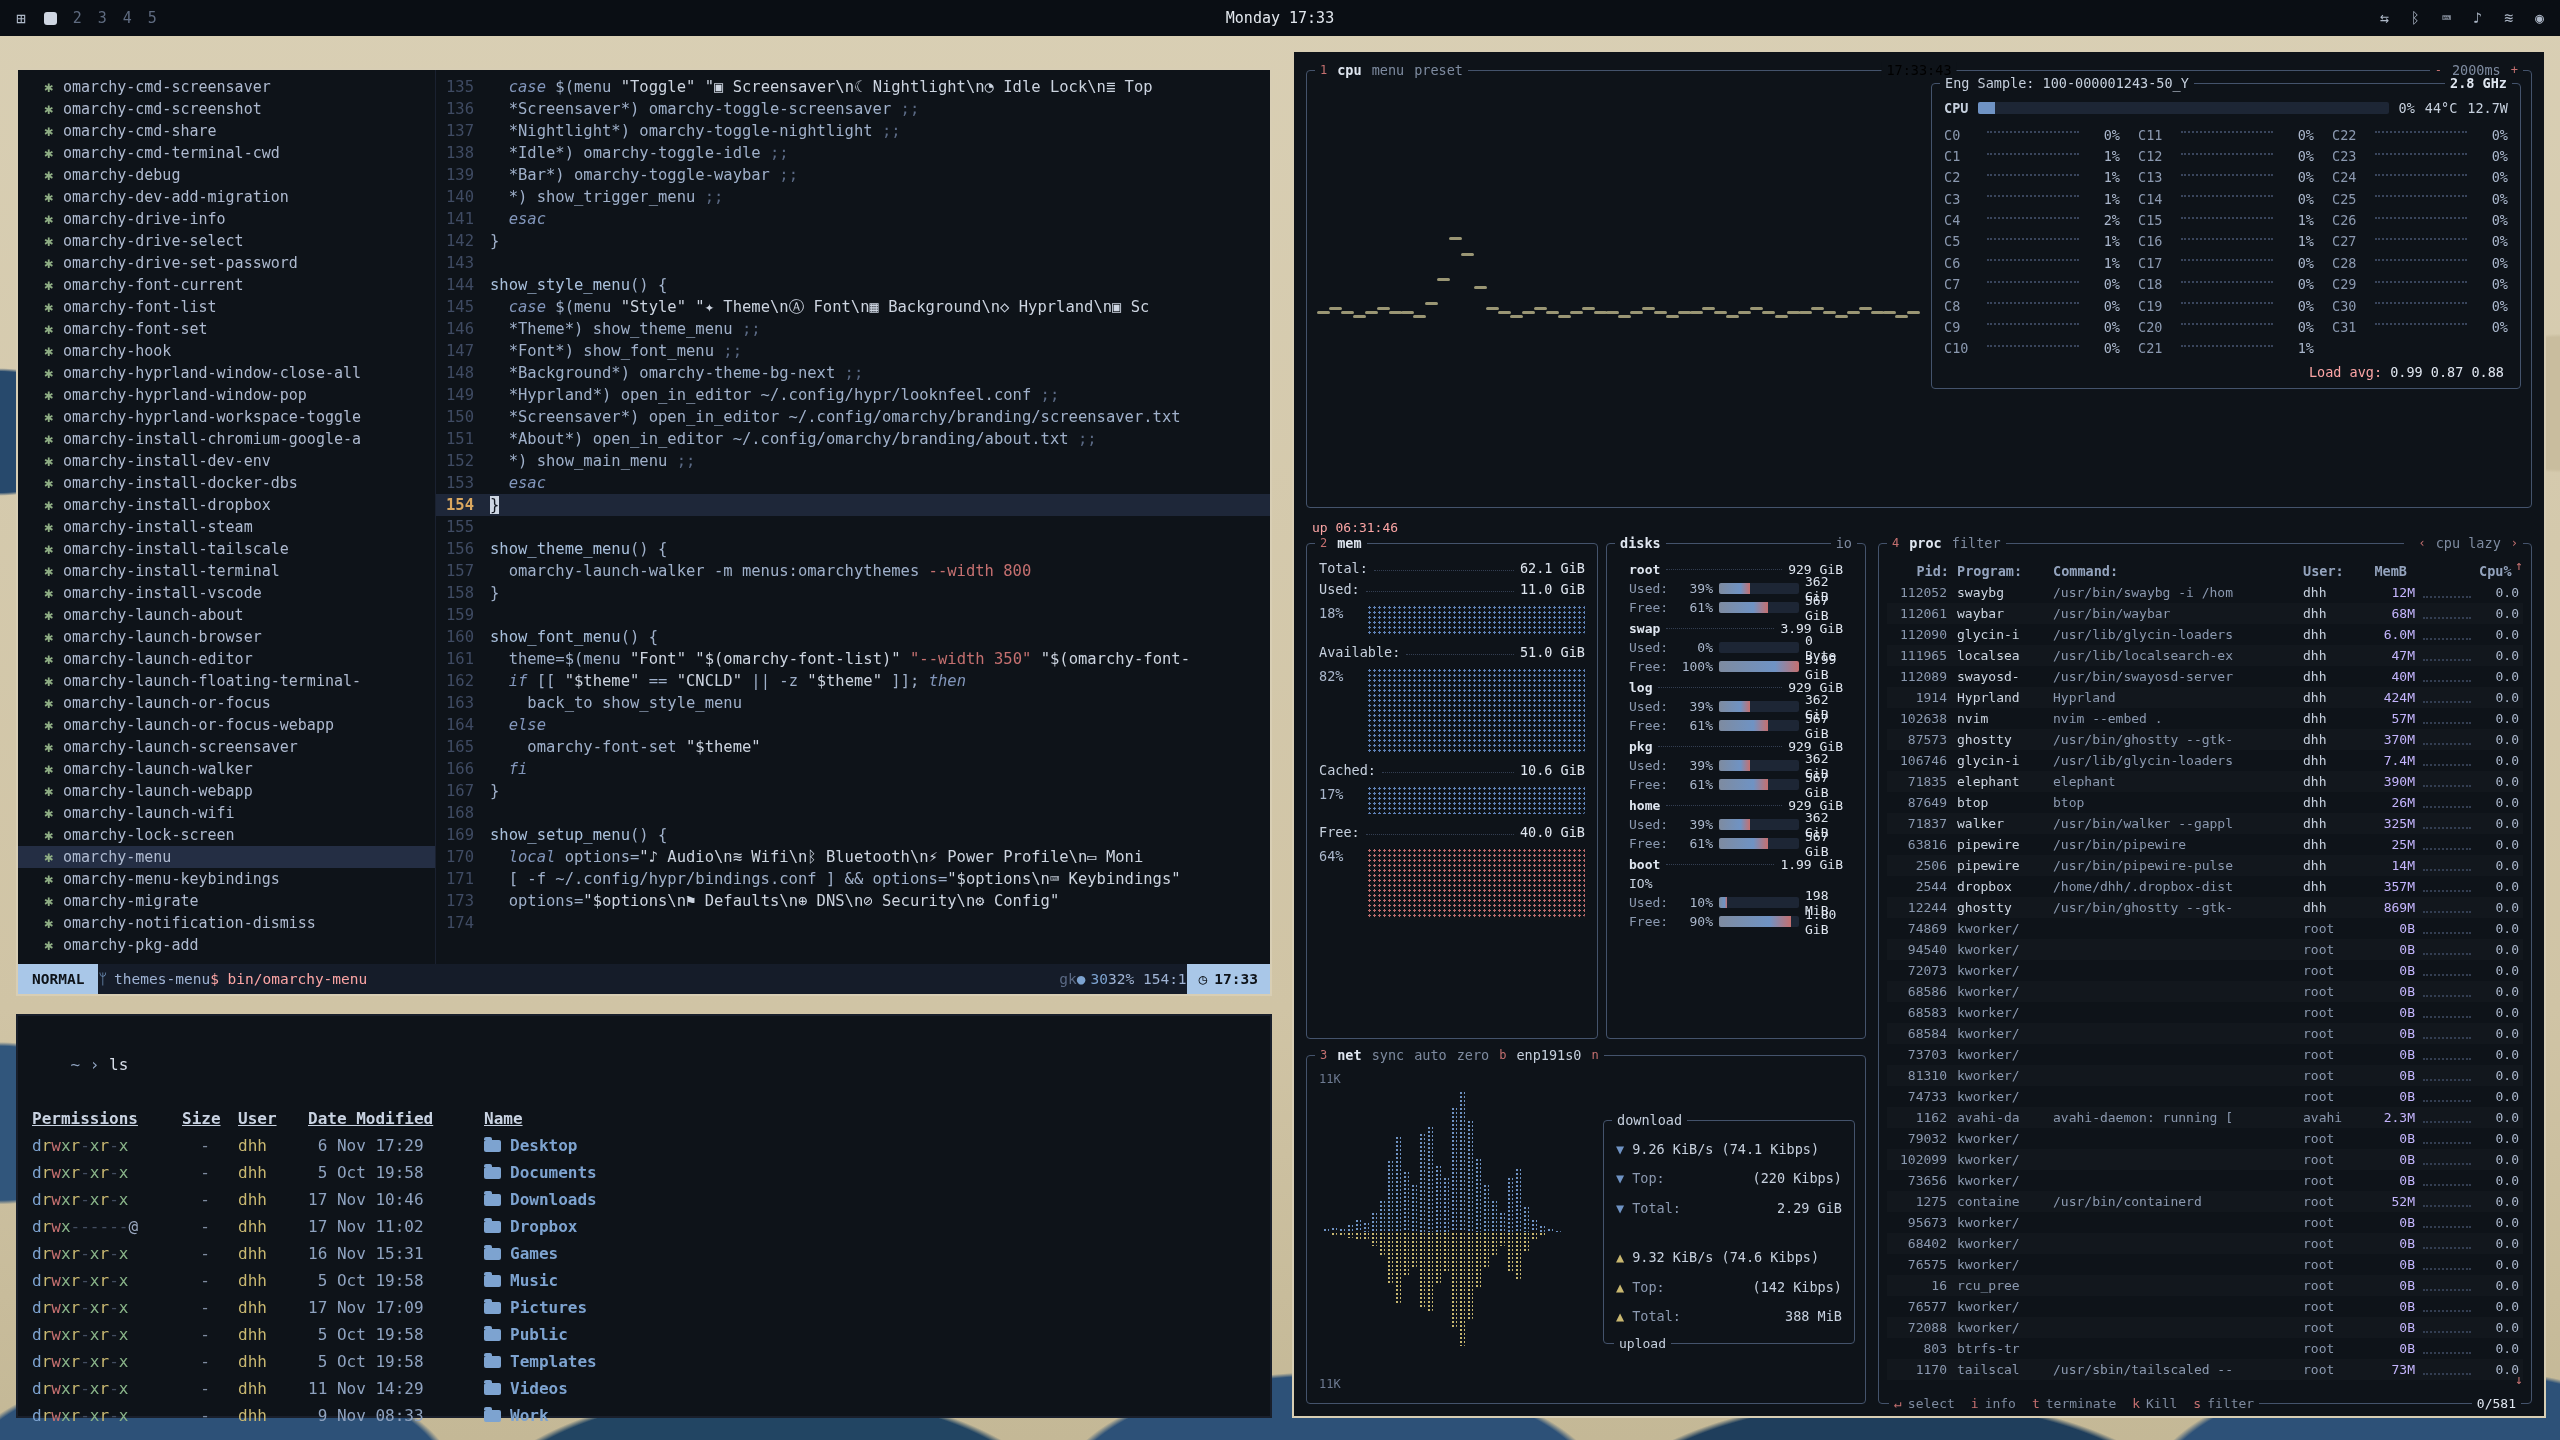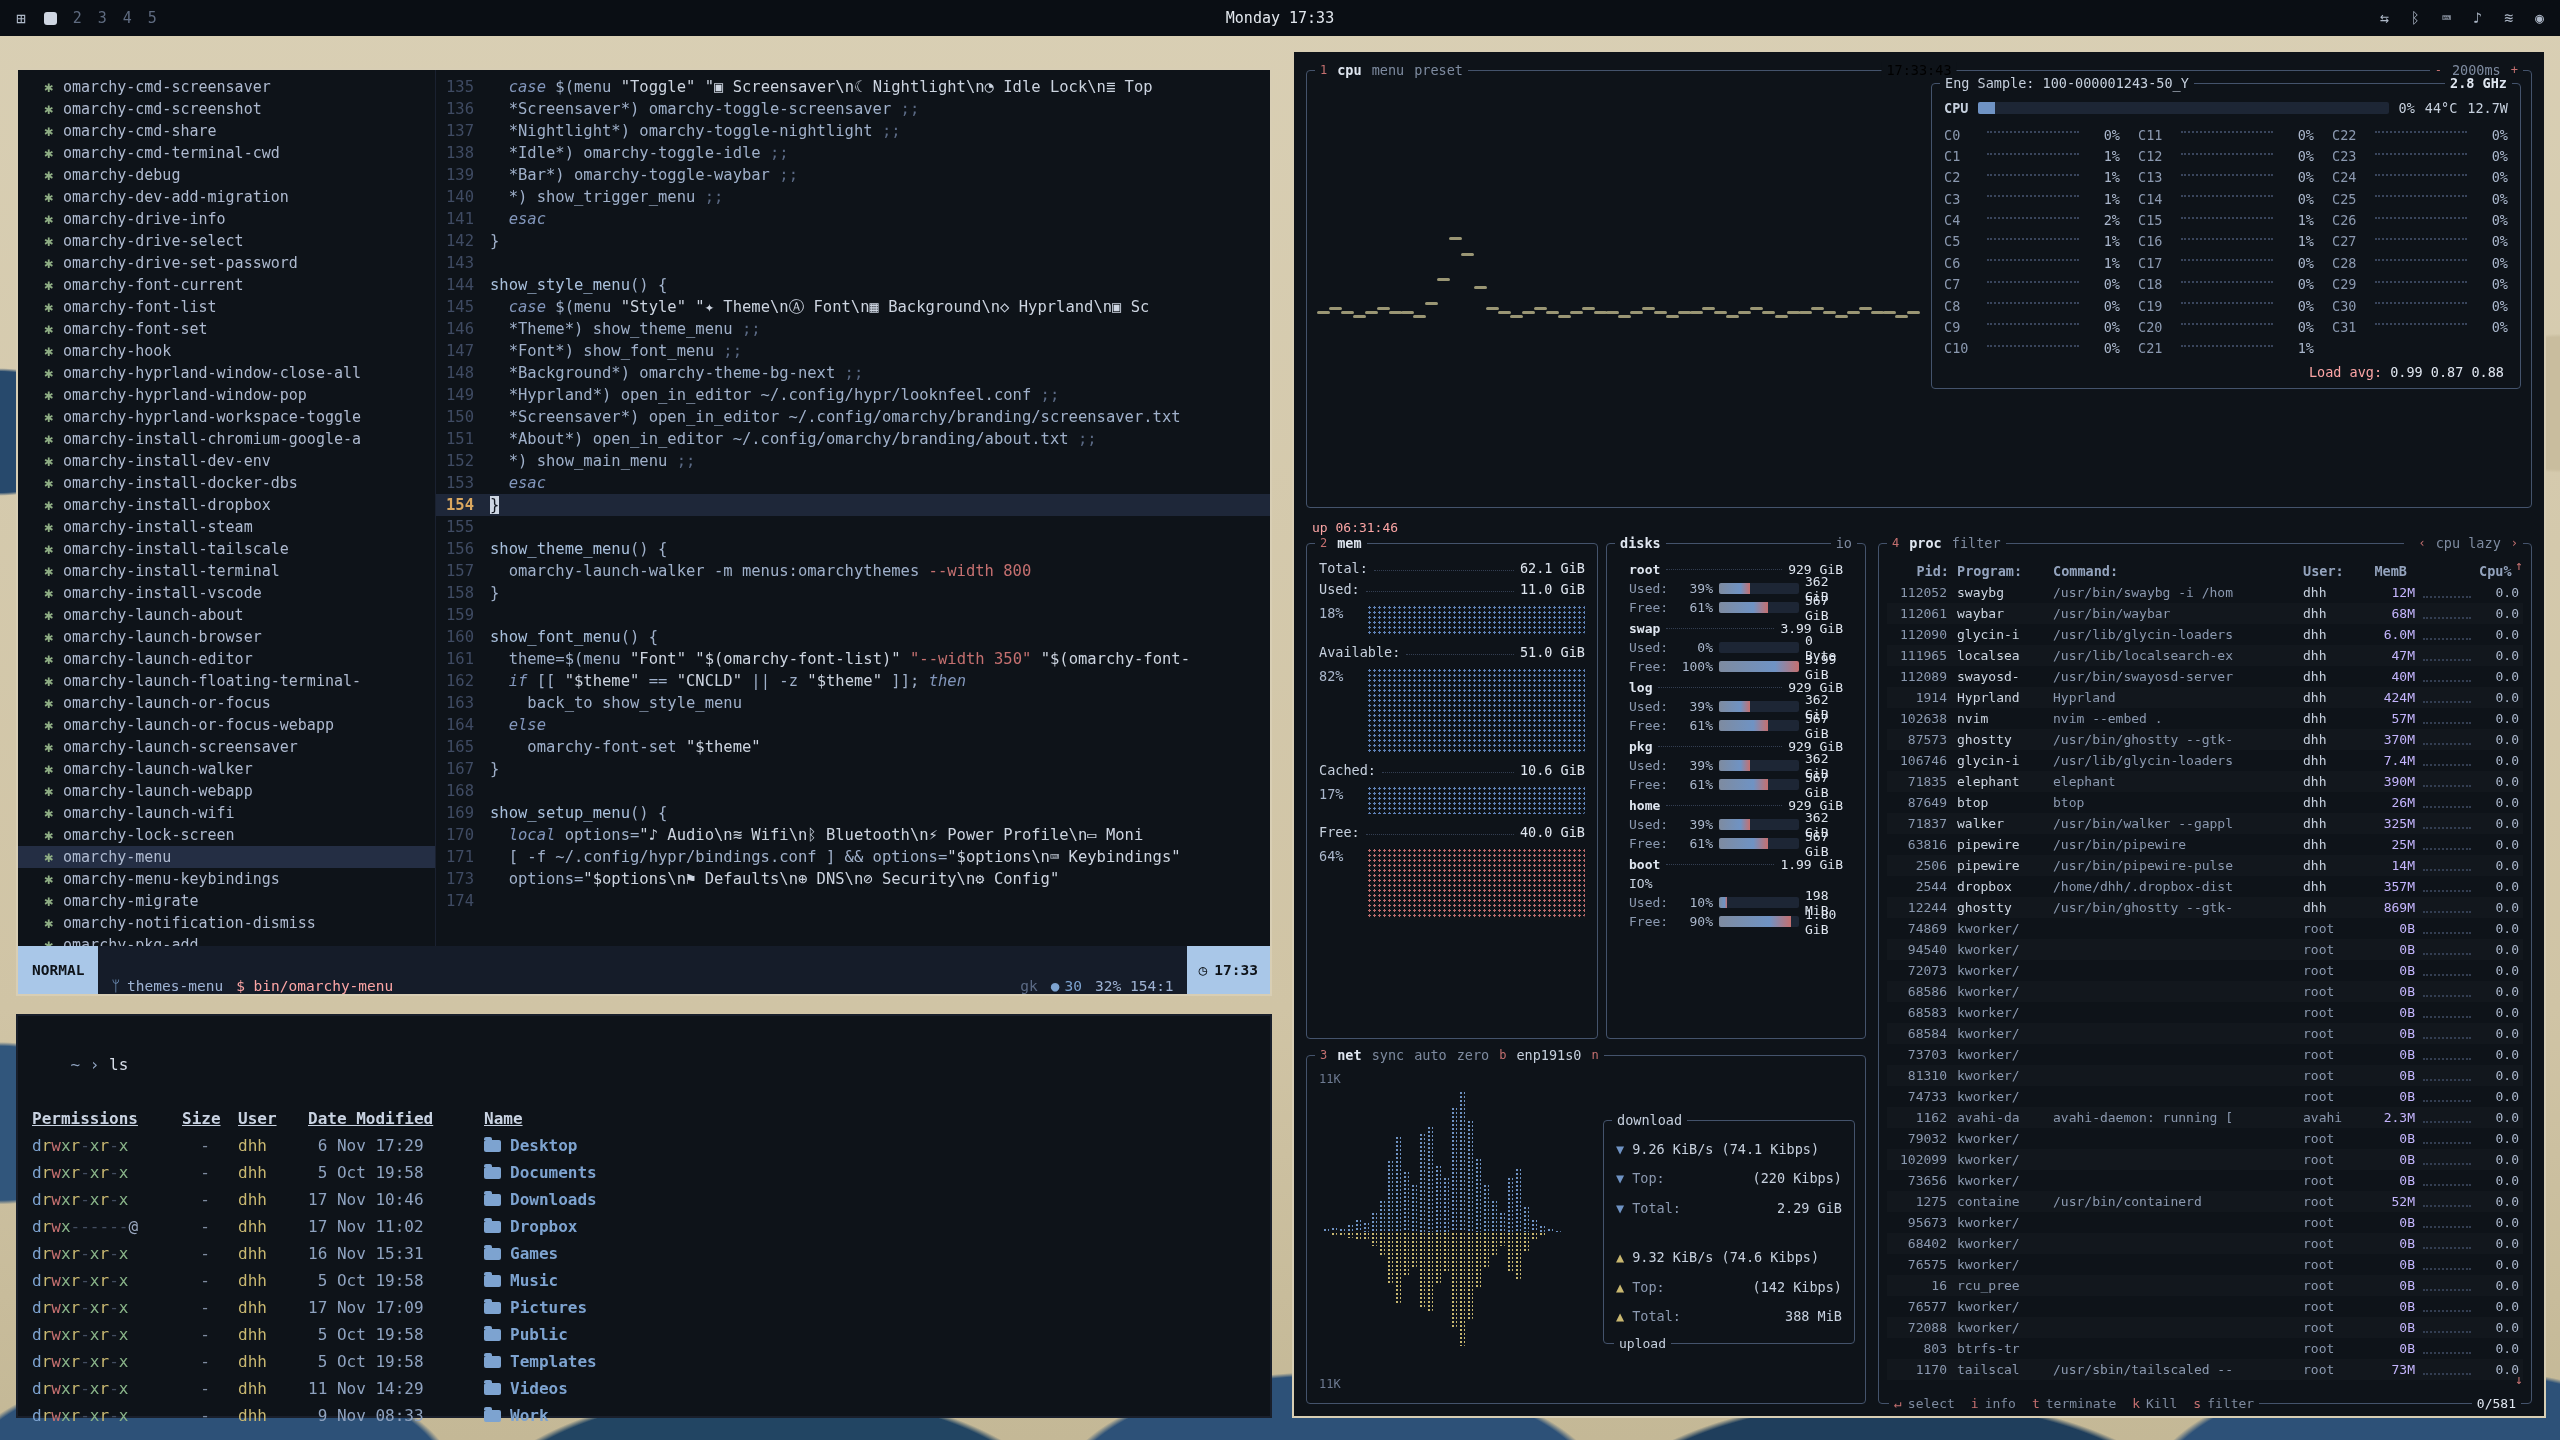--- a/index.html
+++ b/index.html
@@ -260,6 +260,7 @@
         <div class="cline"><span class="lnum">163</span><span class="ltext"><span class="tok-t">    back_to show_style_menu</span></span></div>
         <div class="cline"><span class="lnum">164</span><span class="ltext"><span class="tok-t">  </span><span class="tok-k">else</span></span></div>
         <div class="cline"><span class="lnum">165</span><span class="ltext"><span class="tok-t">    omarchy-font-set </span><span class="tok-s">"$theme"</span></span></div>
+        <div class="cline"><span class="lnum">166</span><span class="ltext"><span class="tok-t">  </span><span class="tok-k">fi</span></span></div>
         <div class="cline"><span class="lnum">167</span><span class="ltext"><span class="tok-t">}</span></span></div>
         <div class="cline"><span class="lnum">168</span><span class="ltext"></span></div>
         <div class="cline"><span class="lnum">169</span><span class="ltext"><span class="tok-f">show_setup_menu</span><span class="tok-t">() {</span></span></div>

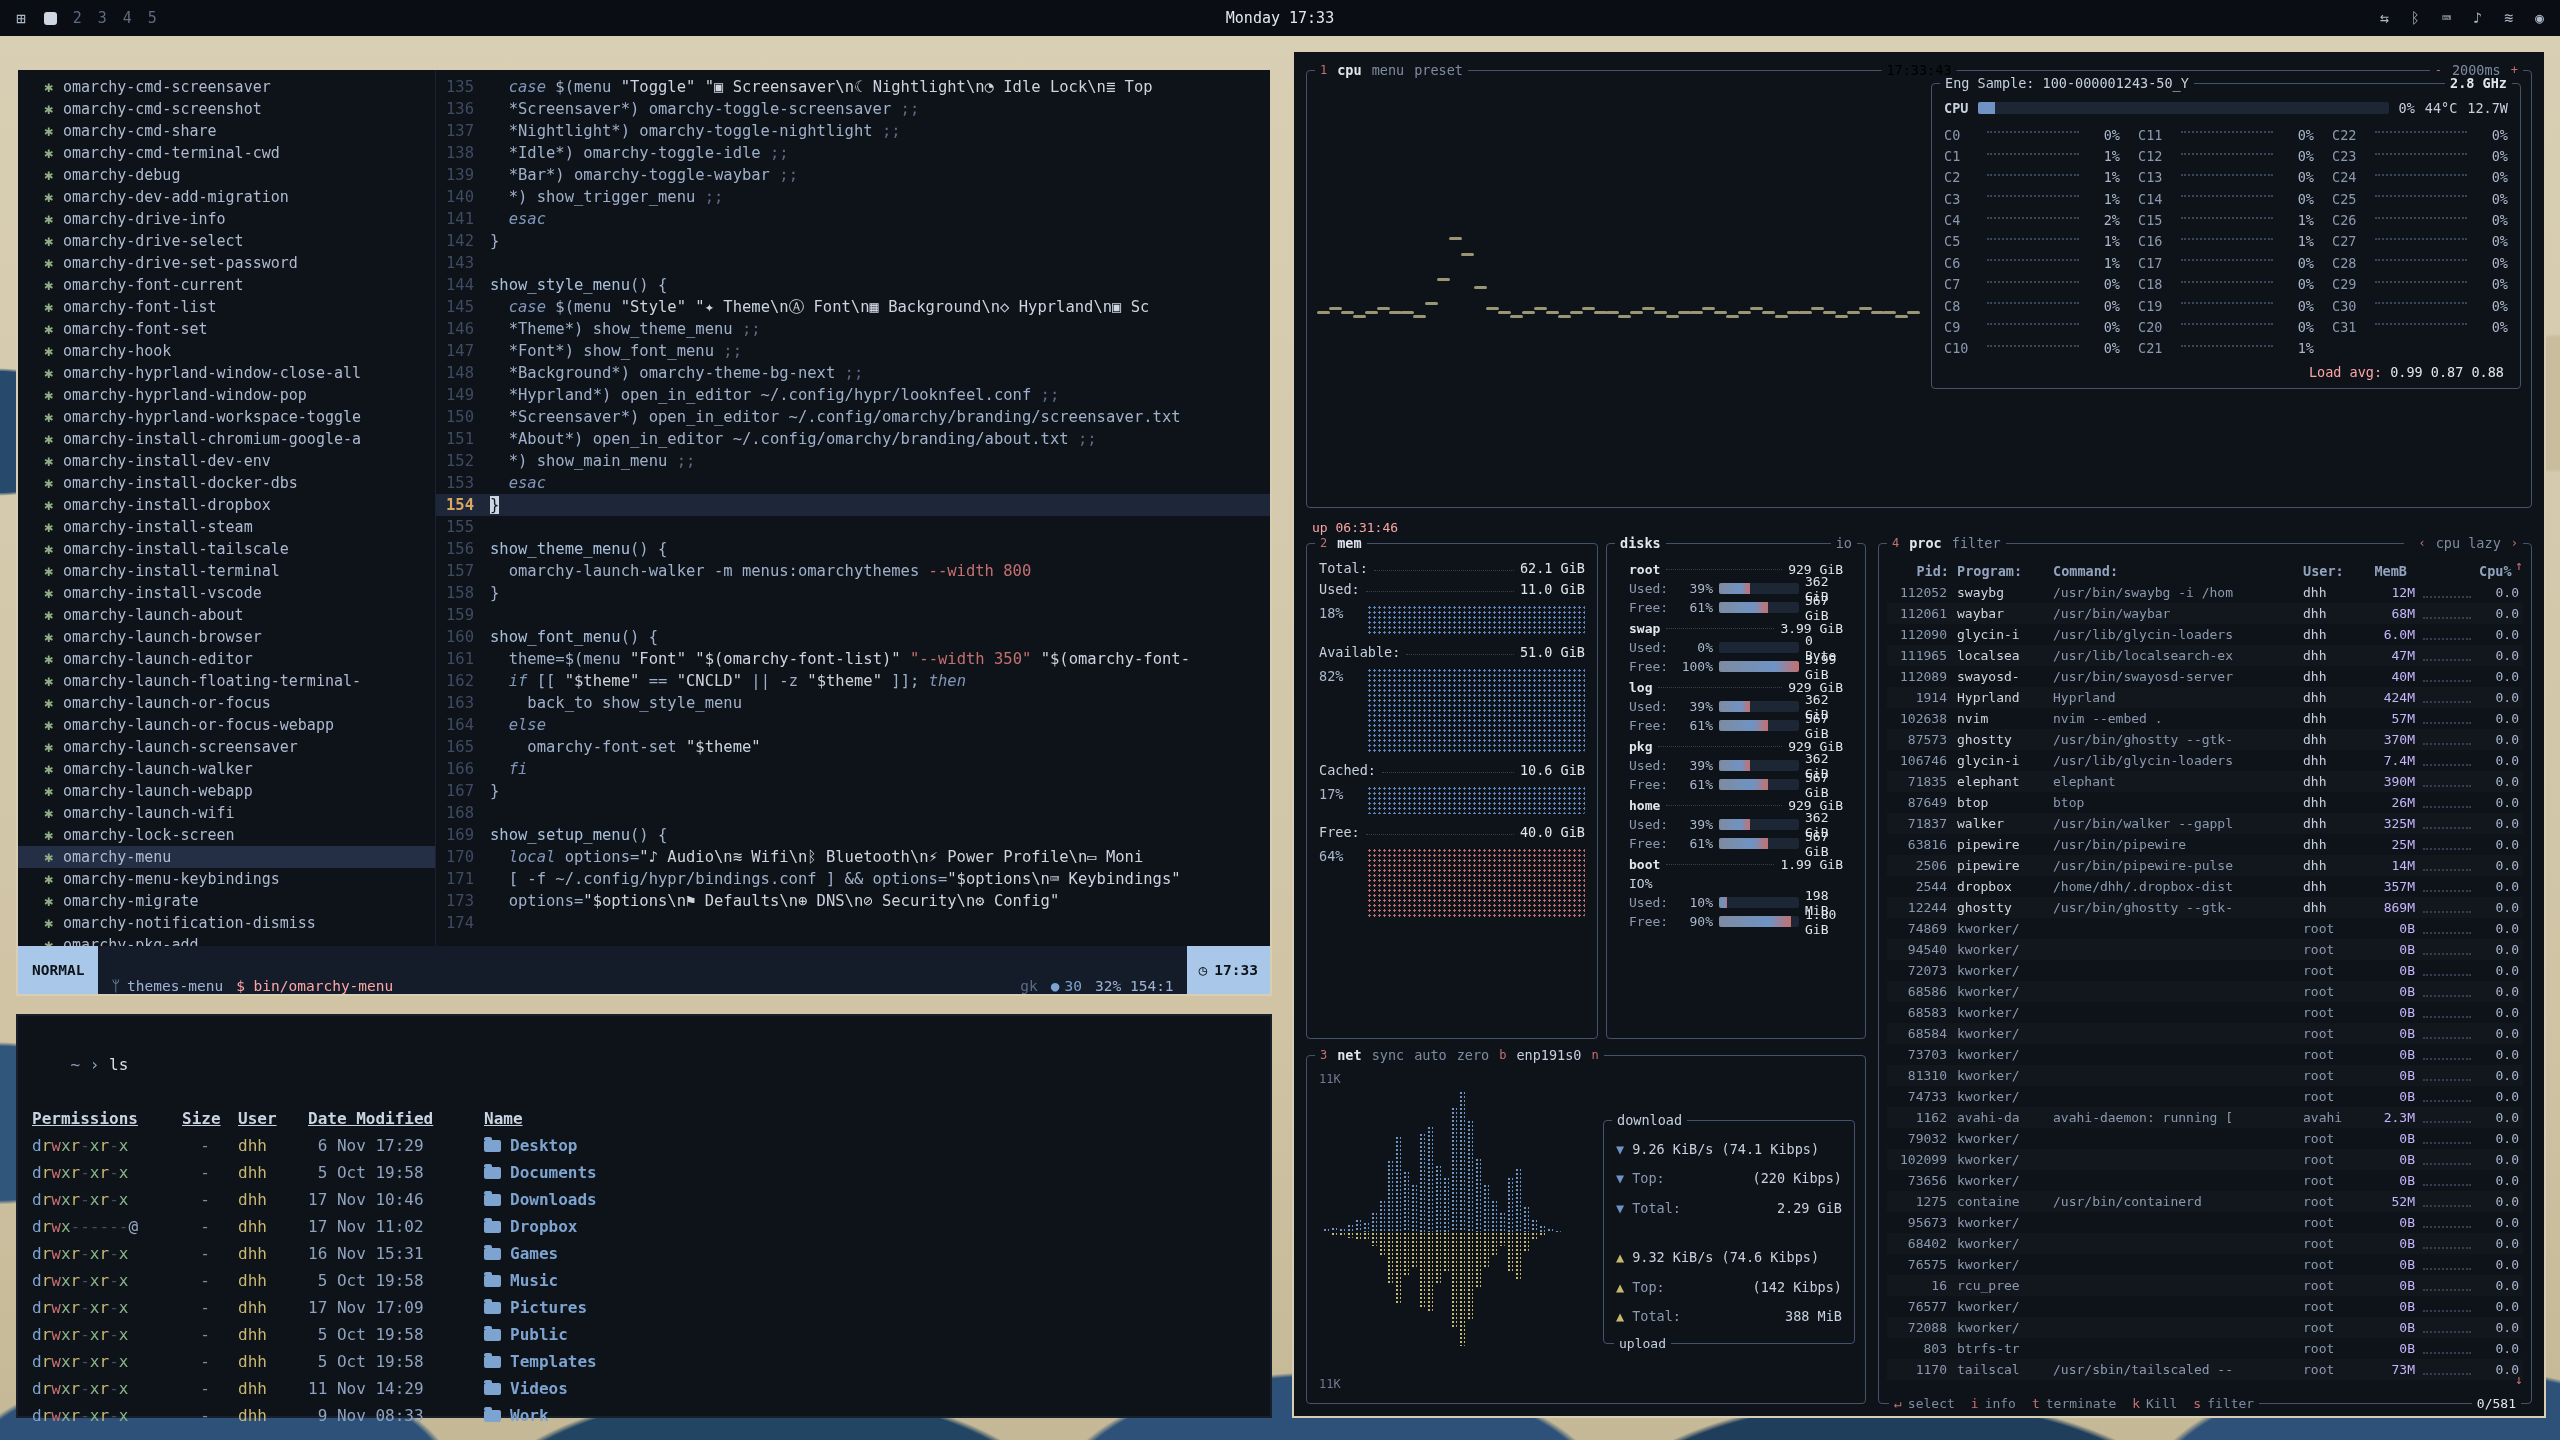--- a/index.html
+++ b/index.html
@@ -45,7 +45,7 @@
   .cline.cur .ltext > span:first-child{background:#cdd6e4;color:#10151f;}
   .ltext{white-space:pre;overflow:hidden;}
   .tok-t{color:#9fb0ca}.tok-k{color:#8296bb;font-style:italic}.tok-s{color:#ccd4e0}.tok-r{color:#c57070}.tok-d{color:#5b6a85}.tok-f{color:#a9c0dd}
-  .statusline{height:48px;flex:none;display:flex;align-items:flex-end;background:#151c29;font-size:14.5px;color:#8494ad;gap:13px;}
+  .statusline{height:30px;flex:none;display:flex;align-items:center;background:#151c29;font-size:14.5px;color:#8494ad;gap:0;}
   .mode{background:#a9c7e8;color:#0e1319;font-weight:bold;padding:0 14px;height:100%;display:flex;align-items:center;}
   .branch{color:#9fb3d4;display:flex;gap:7px;align-items:center;}
   .bicon{color:#7da3d0;}

